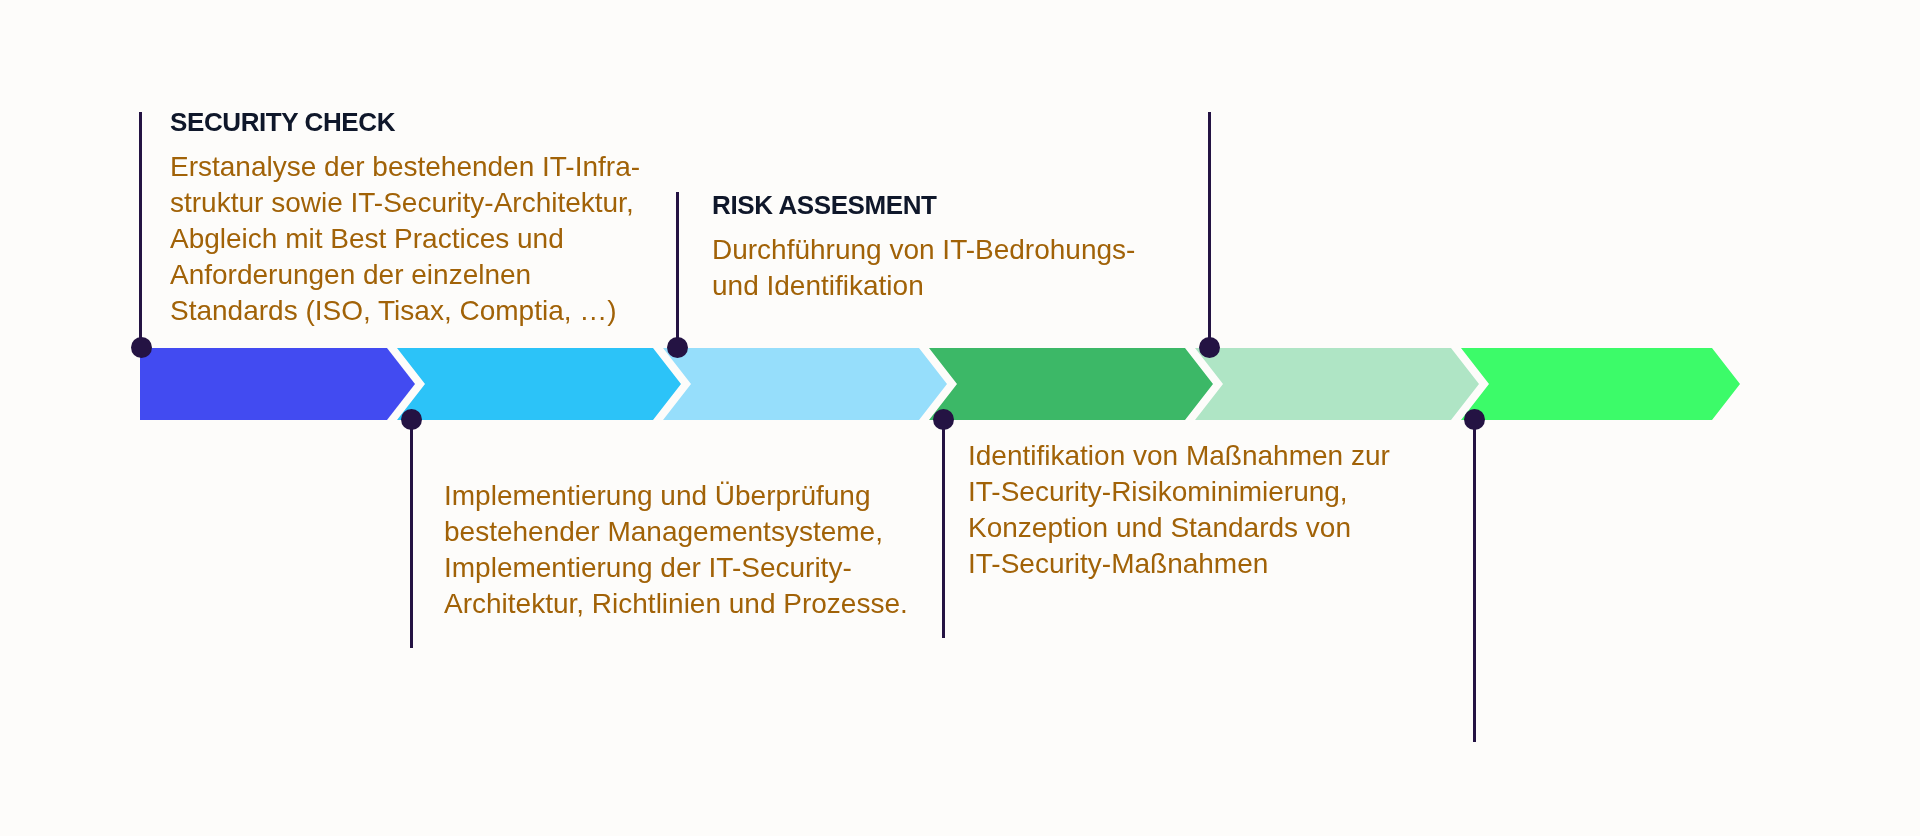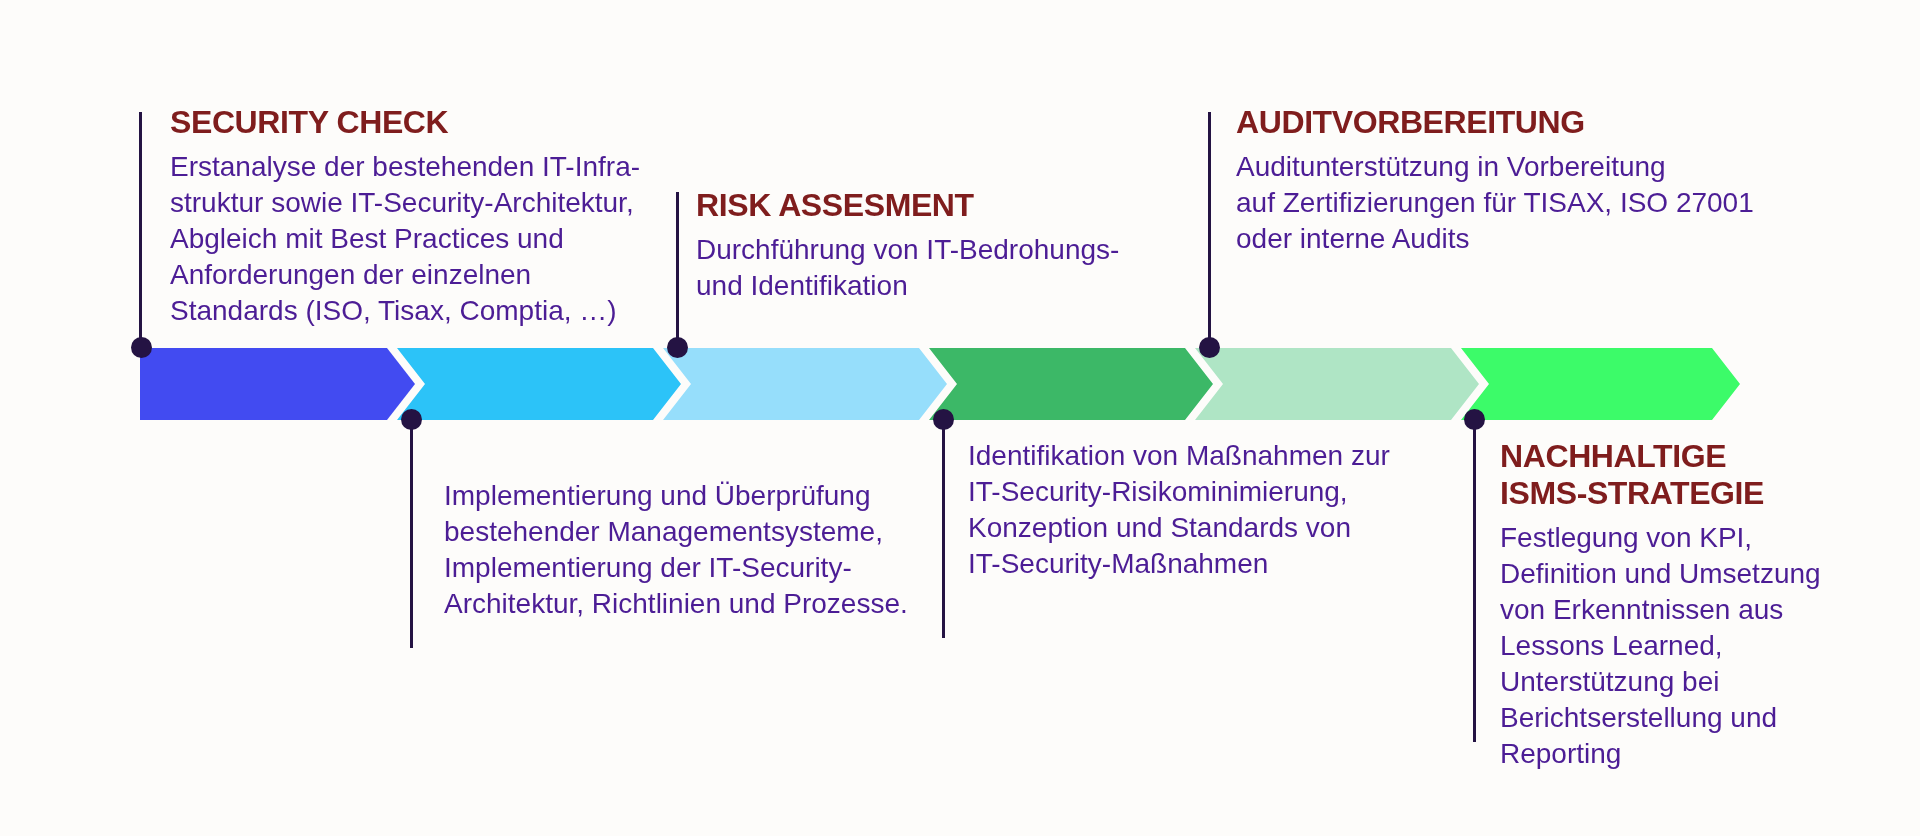--- a/index.html
+++ b/index.html
@@ -67,11 +67,11 @@
   }
   .step-label h3 {
     margin: 0 0 8px 0;
-    font-size: 32px;
+    font-size: 26px;
     line-height: 37px;
     font-weight: bold;
     letter-spacing: -0.4px;
-    color: #7f1d1d;
+    color: #0f172a;
     white-space: pre-line;
   }
   .step-label p {

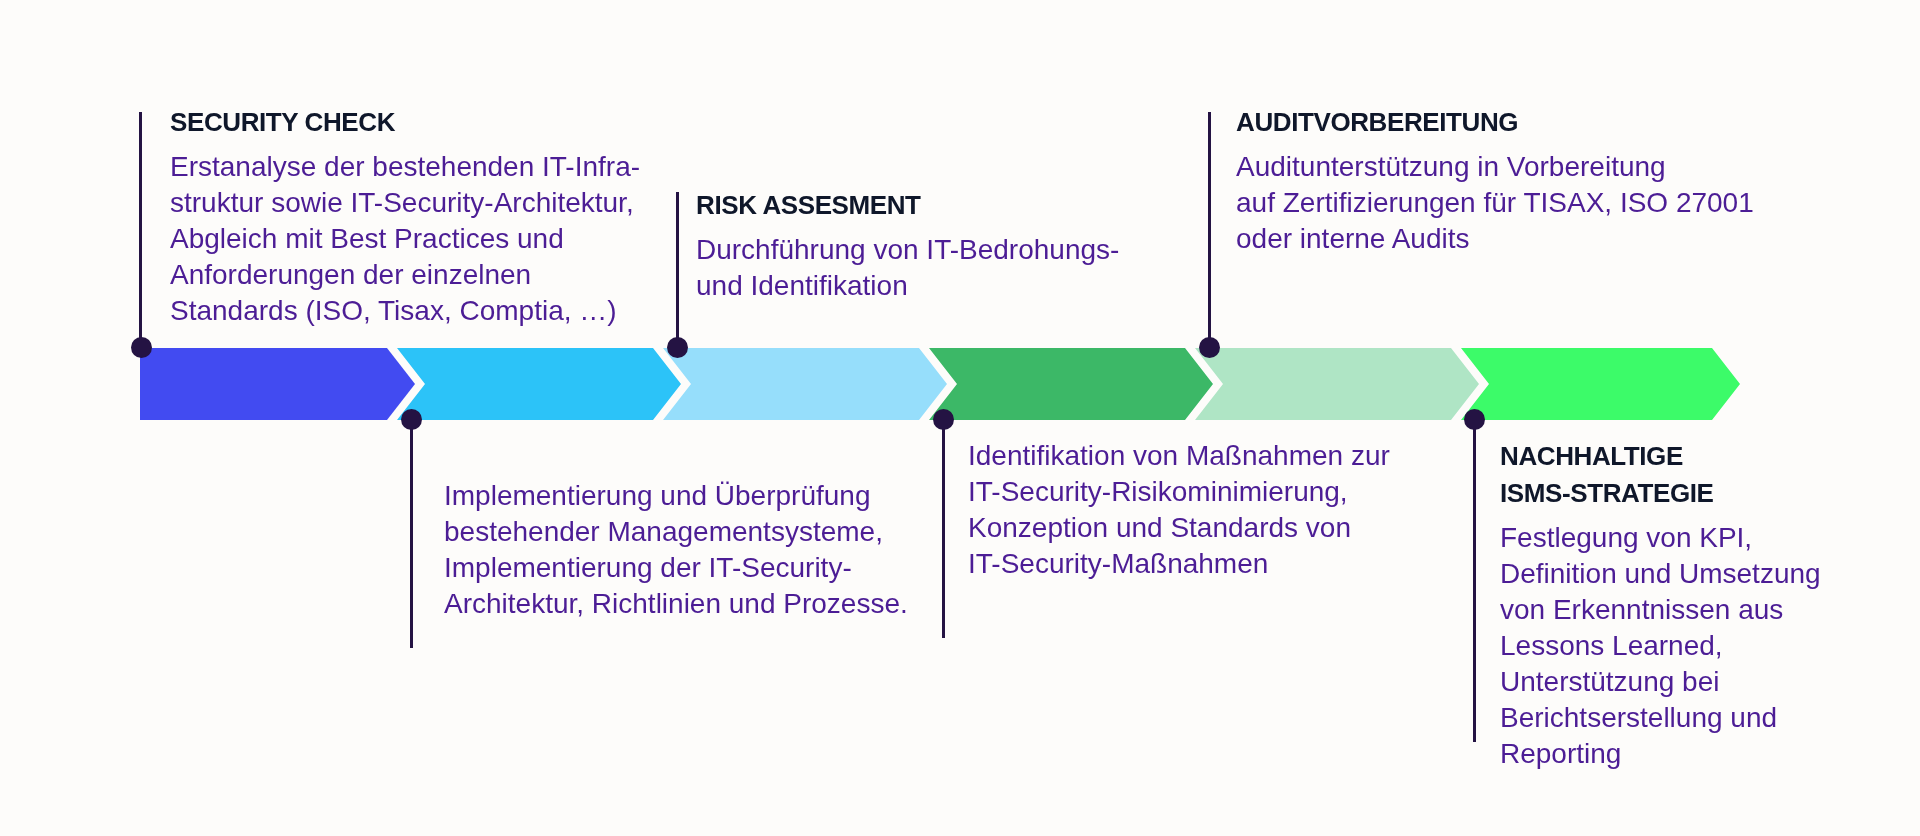--- a/index.html
+++ b/index.html
@@ -129,12 +129,6 @@
 und Identifikation</p>
   </div>
 
-  <div class="step-label lbl-audit">
-    <h3>AUDITVORBEREITUNG</h3>
-    <p>Auditunterstützung in Vorbereitung
-auf Zertifizierungen für TISAX, ISO 27001
-oder interne Audits</p>
-  </div>
 
   <div class="step-label lbl-impl">
     <p>Implementierung und Überprüfung

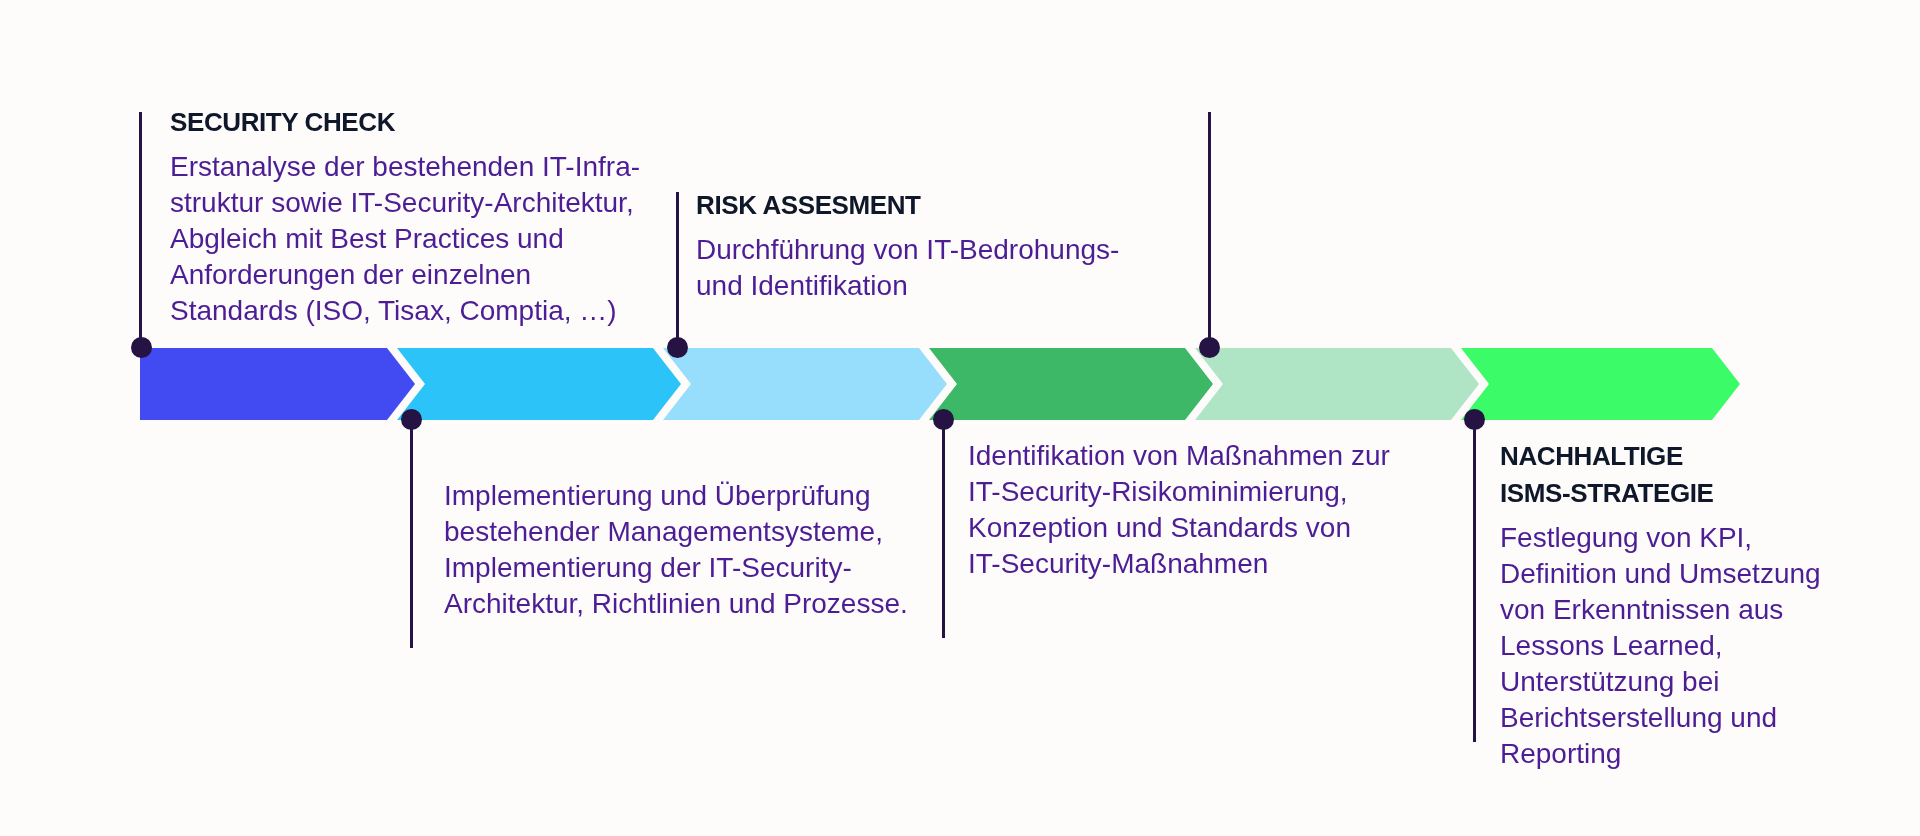--- a/index.html
+++ b/index.html
@@ -79,7 +79,7 @@
     font-size: 28px;
     line-height: 36px;
     font-weight: normal;
-    color: #4c1d95;
+    color: #a16207;
     white-space: pre-line;
   }
   .lbl-sec   { left: 170px;  top: 104px; width: 560px; }

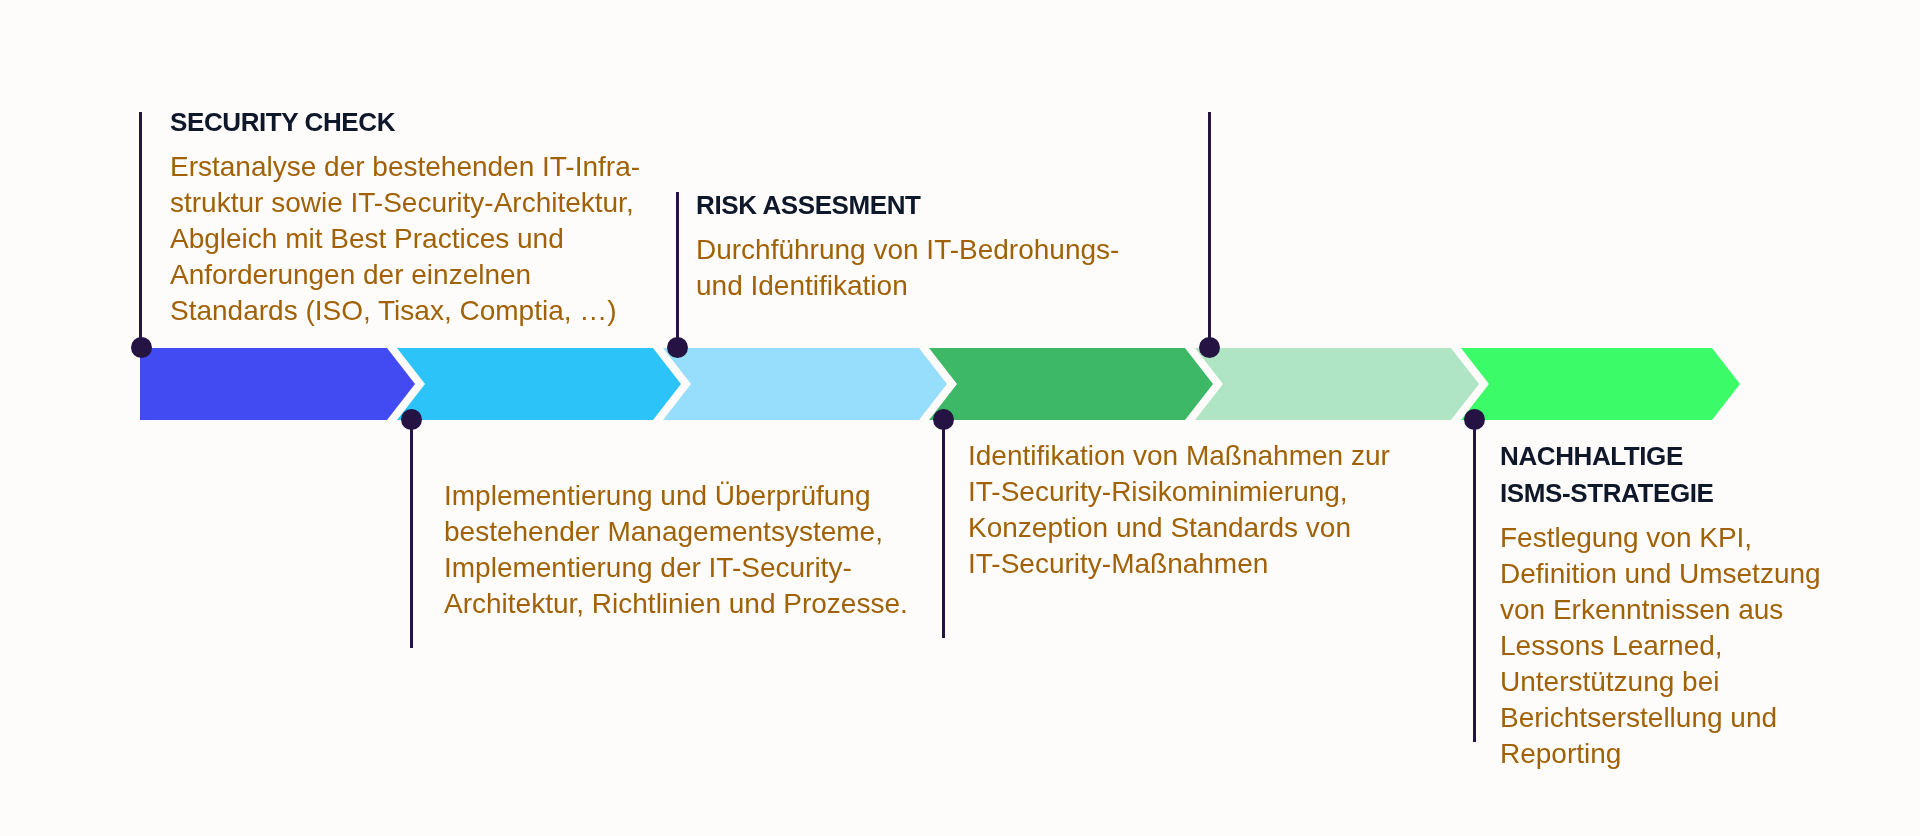--- a/index.html
+++ b/index.html
@@ -83,7 +83,7 @@
     white-space: pre-line;
   }
   .lbl-sec   { left: 170px;  top: 104px; width: 560px; }
-  .lbl-risk  { left: 696px;  top: 187px; width: 560px; }
+  .lbl-risk  { left: 712px;  top: 187px; width: 560px; }
   .lbl-audit { left: 1236px; top: 104px; width: 600px; }
   .lbl-impl  { left: 444px;  top: 478px; width: 560px; }
   .lbl-erh   { left: 968px;  top: 438px; width: 560px; }

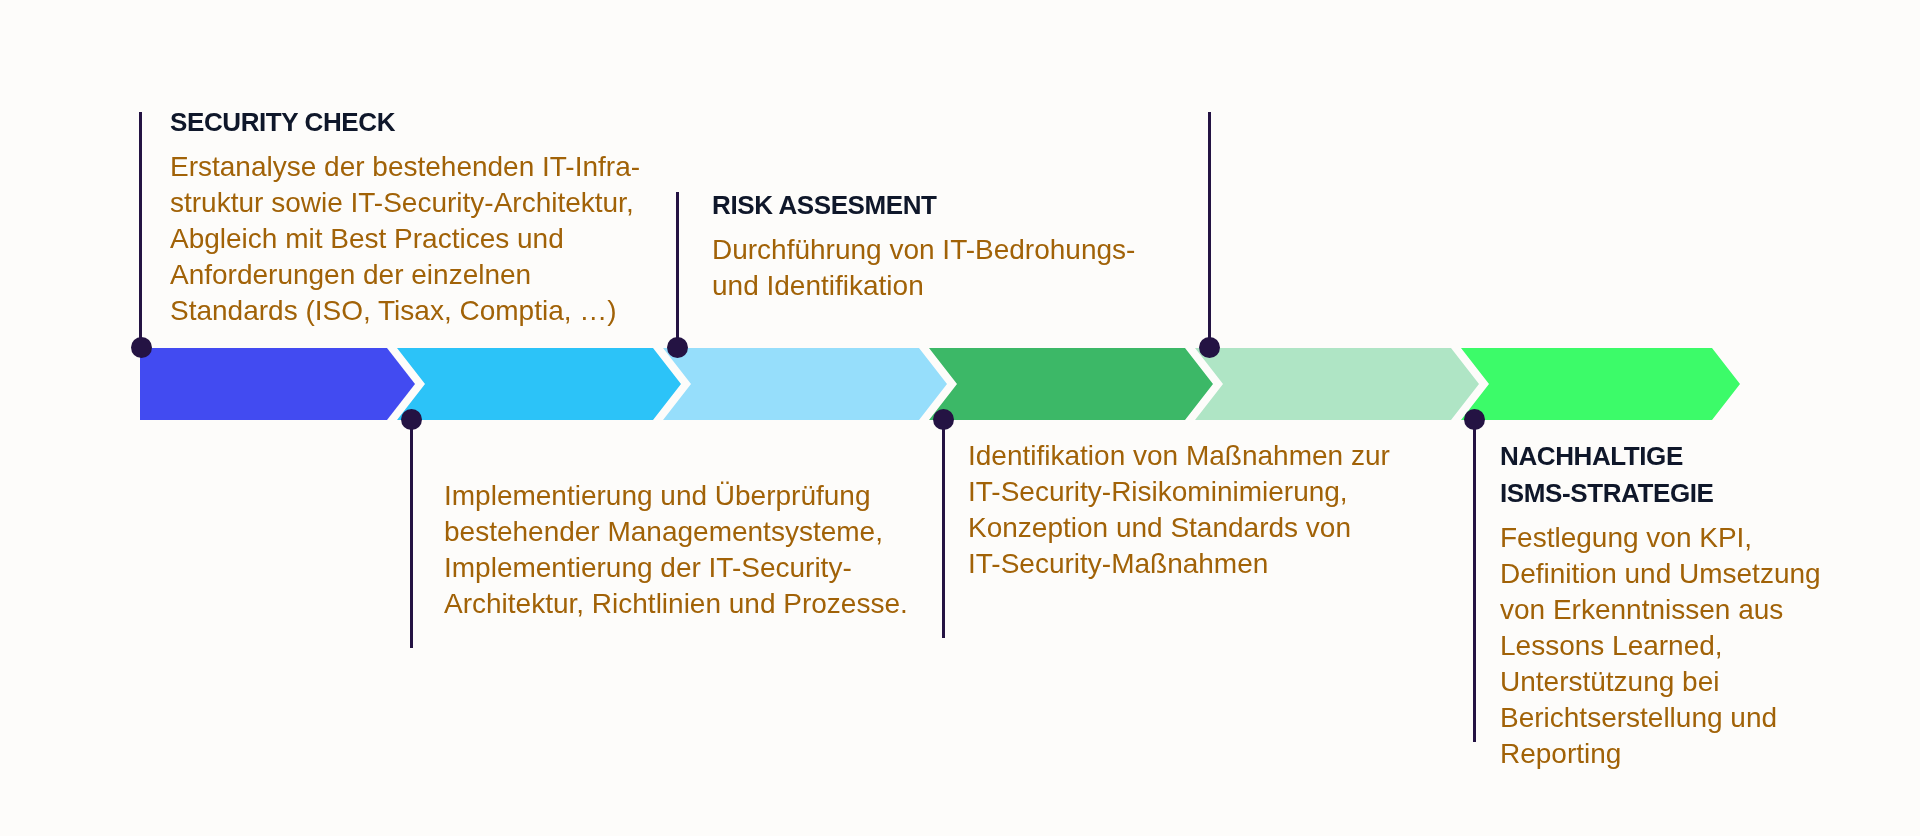--- a/index.html
+++ b/index.html
@@ -144,17 +144,6 @@
 IT-Security-Maßnahmen</p>
   </div>
 
-  <div class="step-label lbl-nach">
-    <h3>NACHHALTIGE
-ISMS-STRATEGIE</h3>
-    <p>Festlegung von KPI,
-Definition und Umsetzung
-von Erkenntnissen aus
-Lessons Learned,
-Unterstützung bei
-Berichtserstellung und
-Reporting</p>
-  </div>
 
 </div>
 

